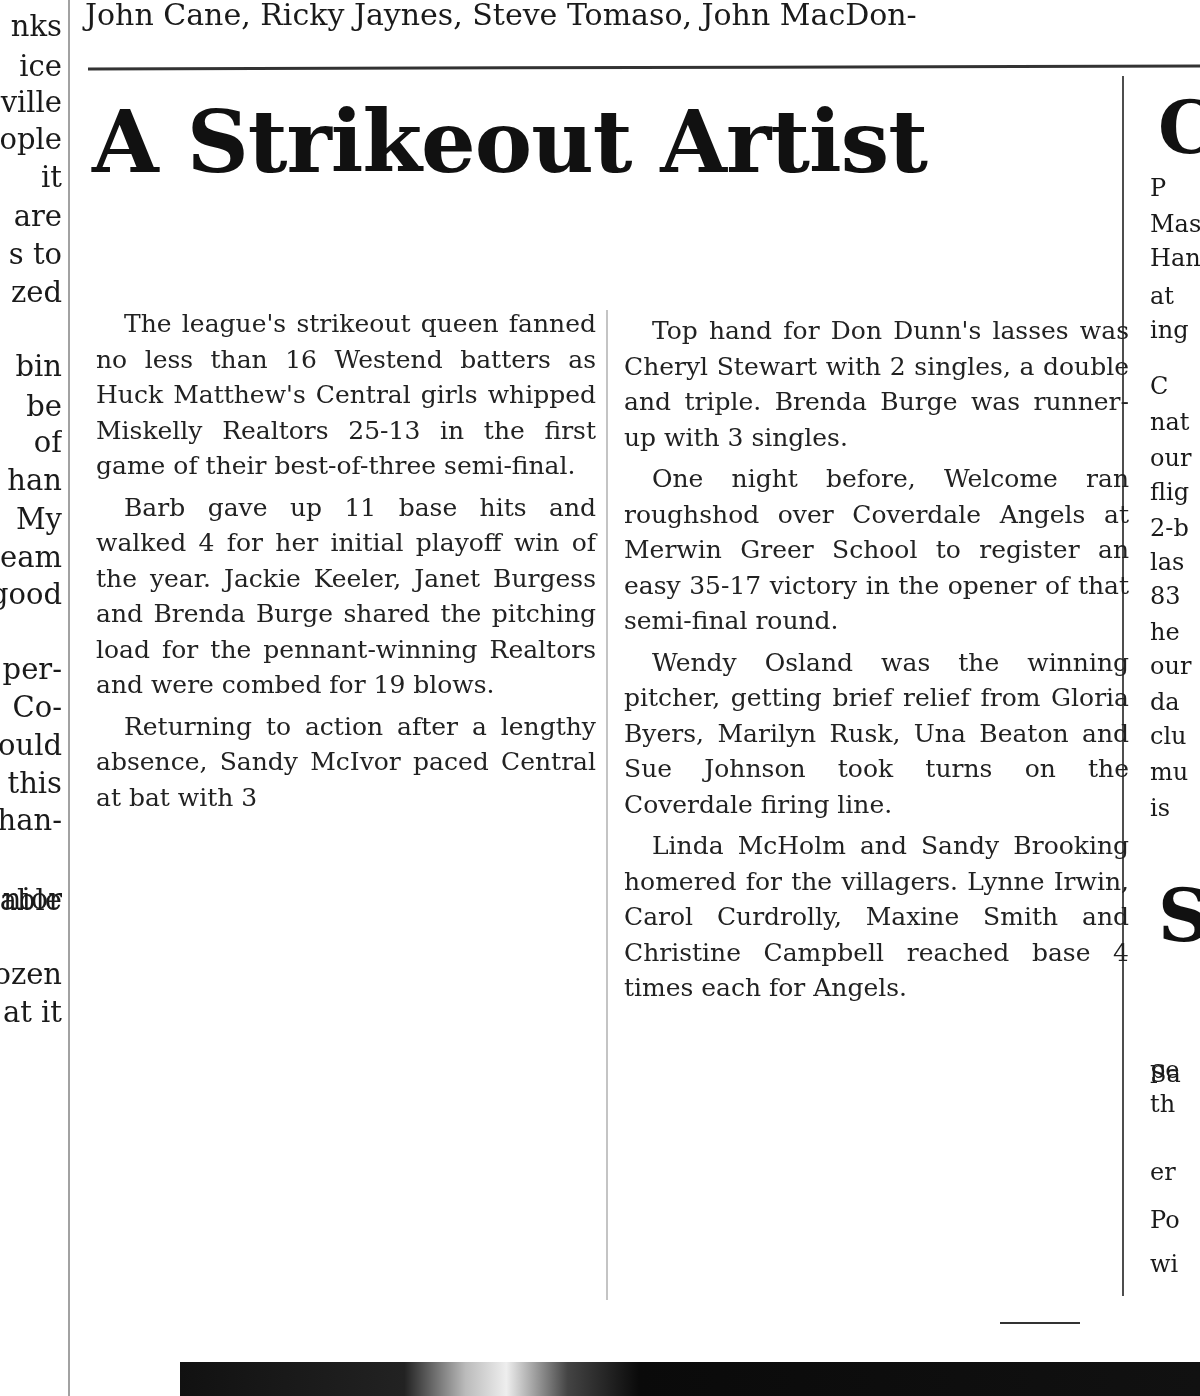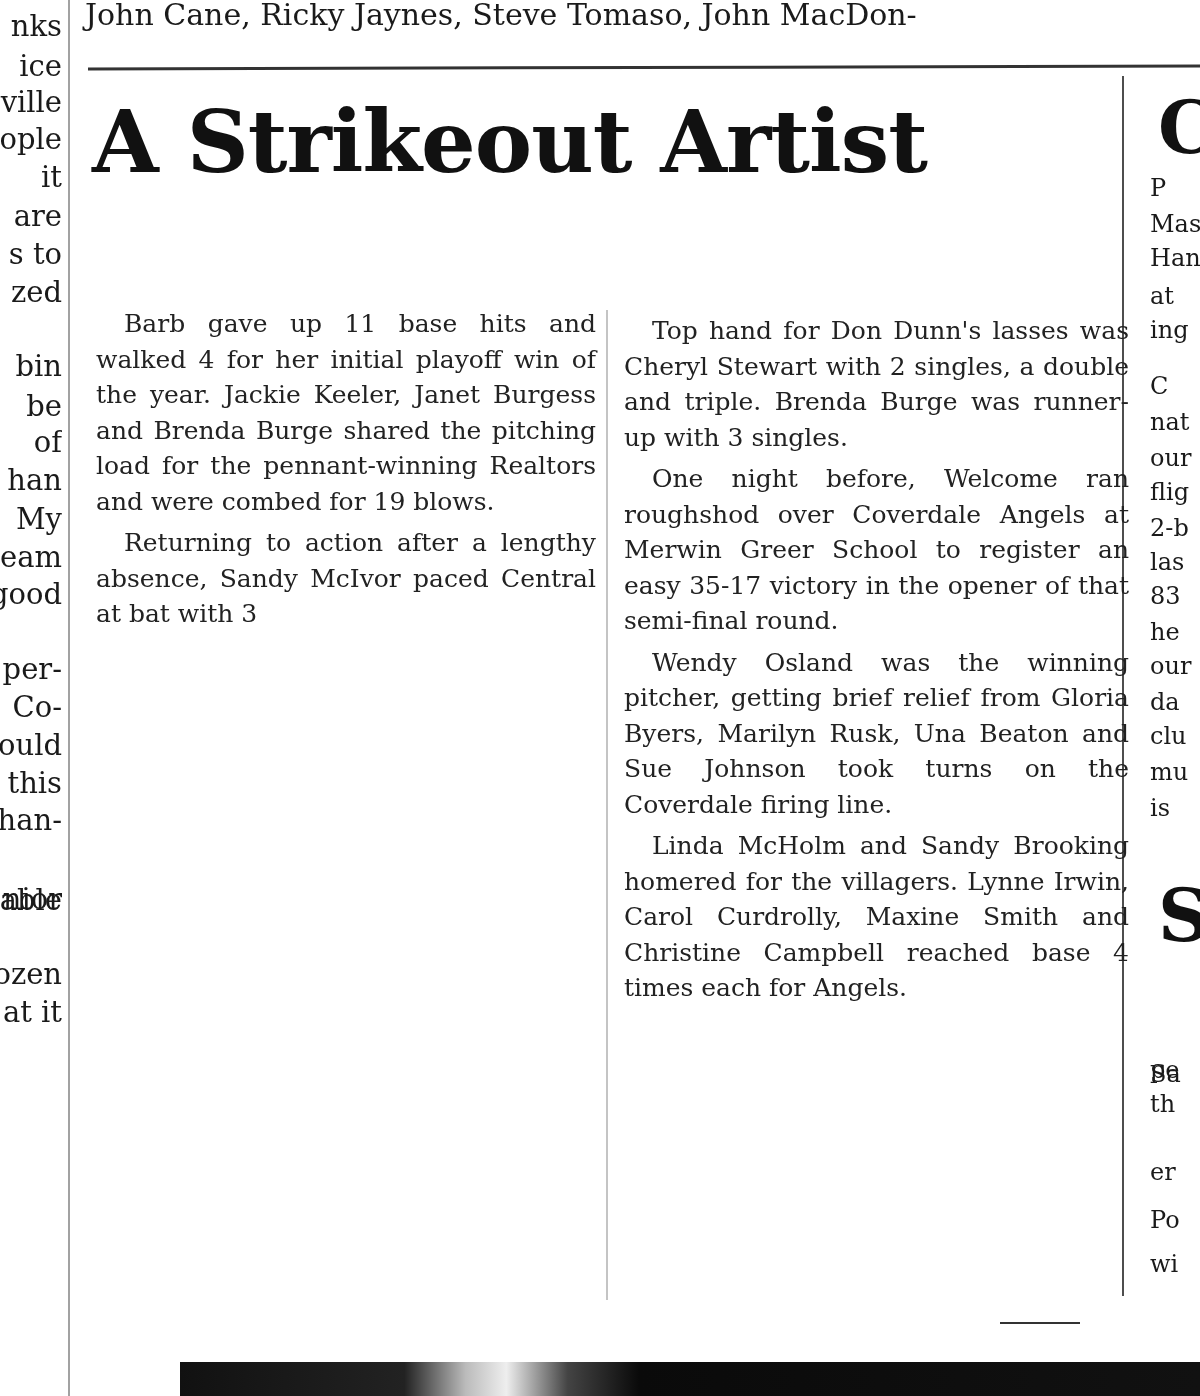--- a/index.html
+++ b/index.html
@@ -86,6 +86,7 @@
 <div class="vrule" style="left:606px; top:310px; height:990px; opacity:.35;"></div>
 
 <div id="col1" class="col">
+    <p><span class="ind"></span><span>The league's strikeout queen fanned no less than 16 Westend batters as Huck Matthew's Central girls whipped Miskelly Realtors 25-13 in the first game of their best-of-three semi-final.</span></p>
     <p><span class="ind"></span><span>Barb gave up 11 base hits and walked 4 for her initial playoff win of the year. Jackie Keeler, Janet Burgess and Brenda Burge shared the pitching load for the pennant-winning Realtors and were combed for 19 blows.</span></p>
     <p><span class="ind"></span><span>Returning to action after a lengthy absence, Sandy McIvor paced Central at bat with 3</span></p>
   </div>

